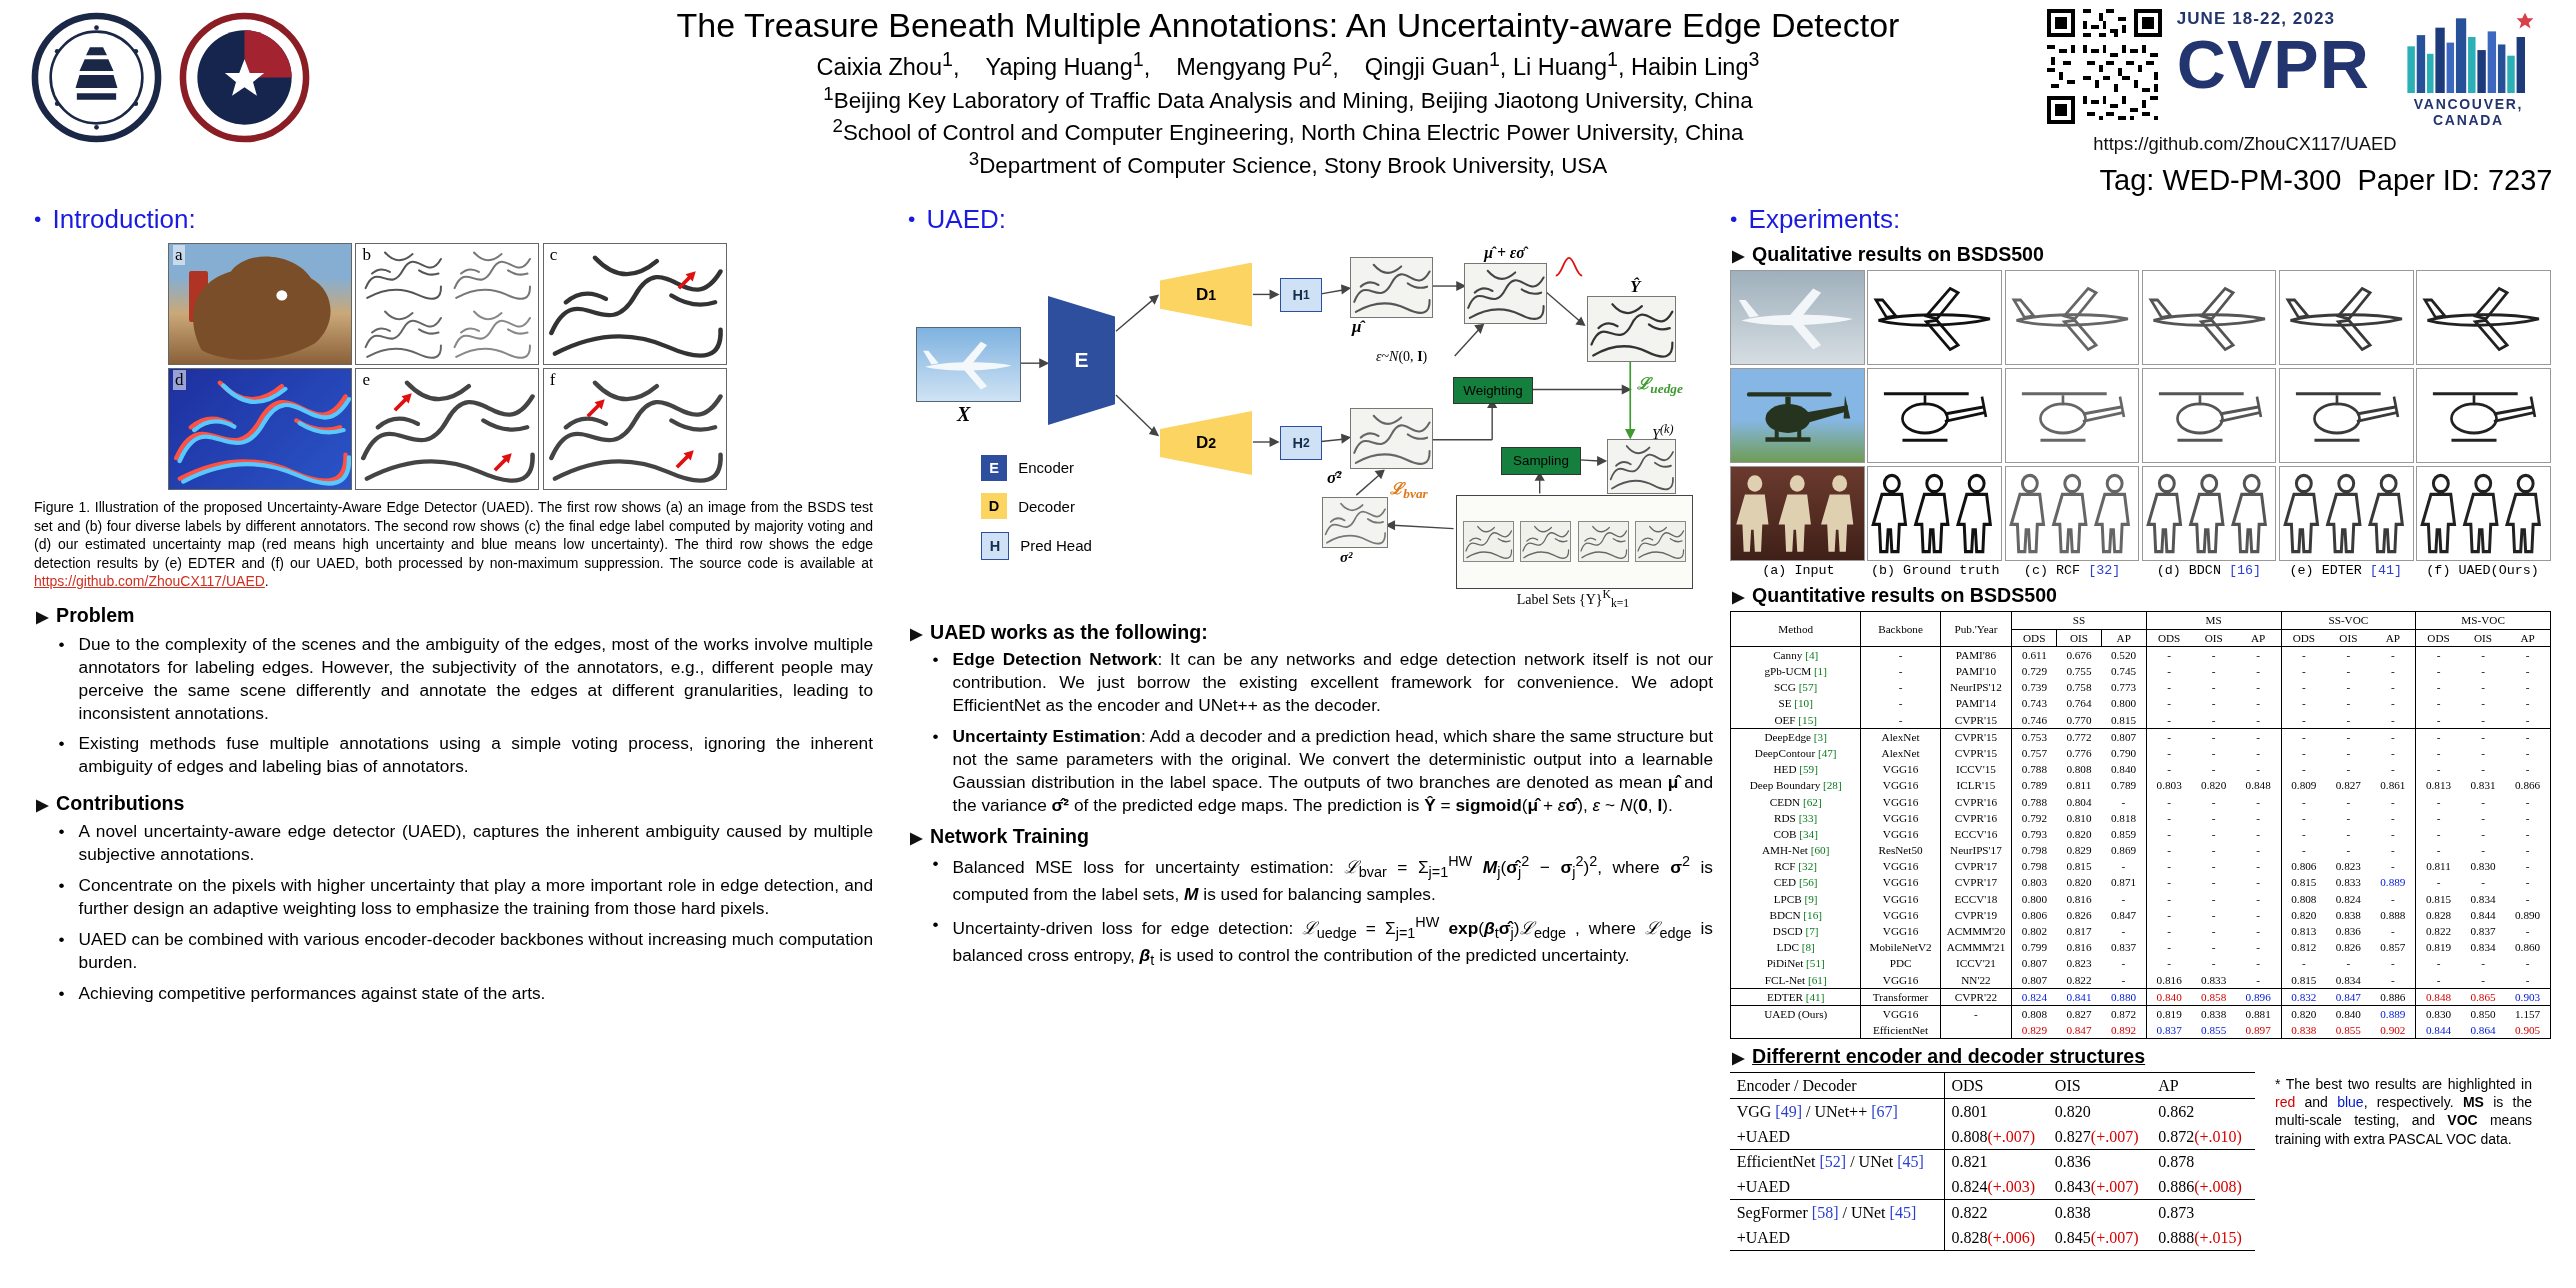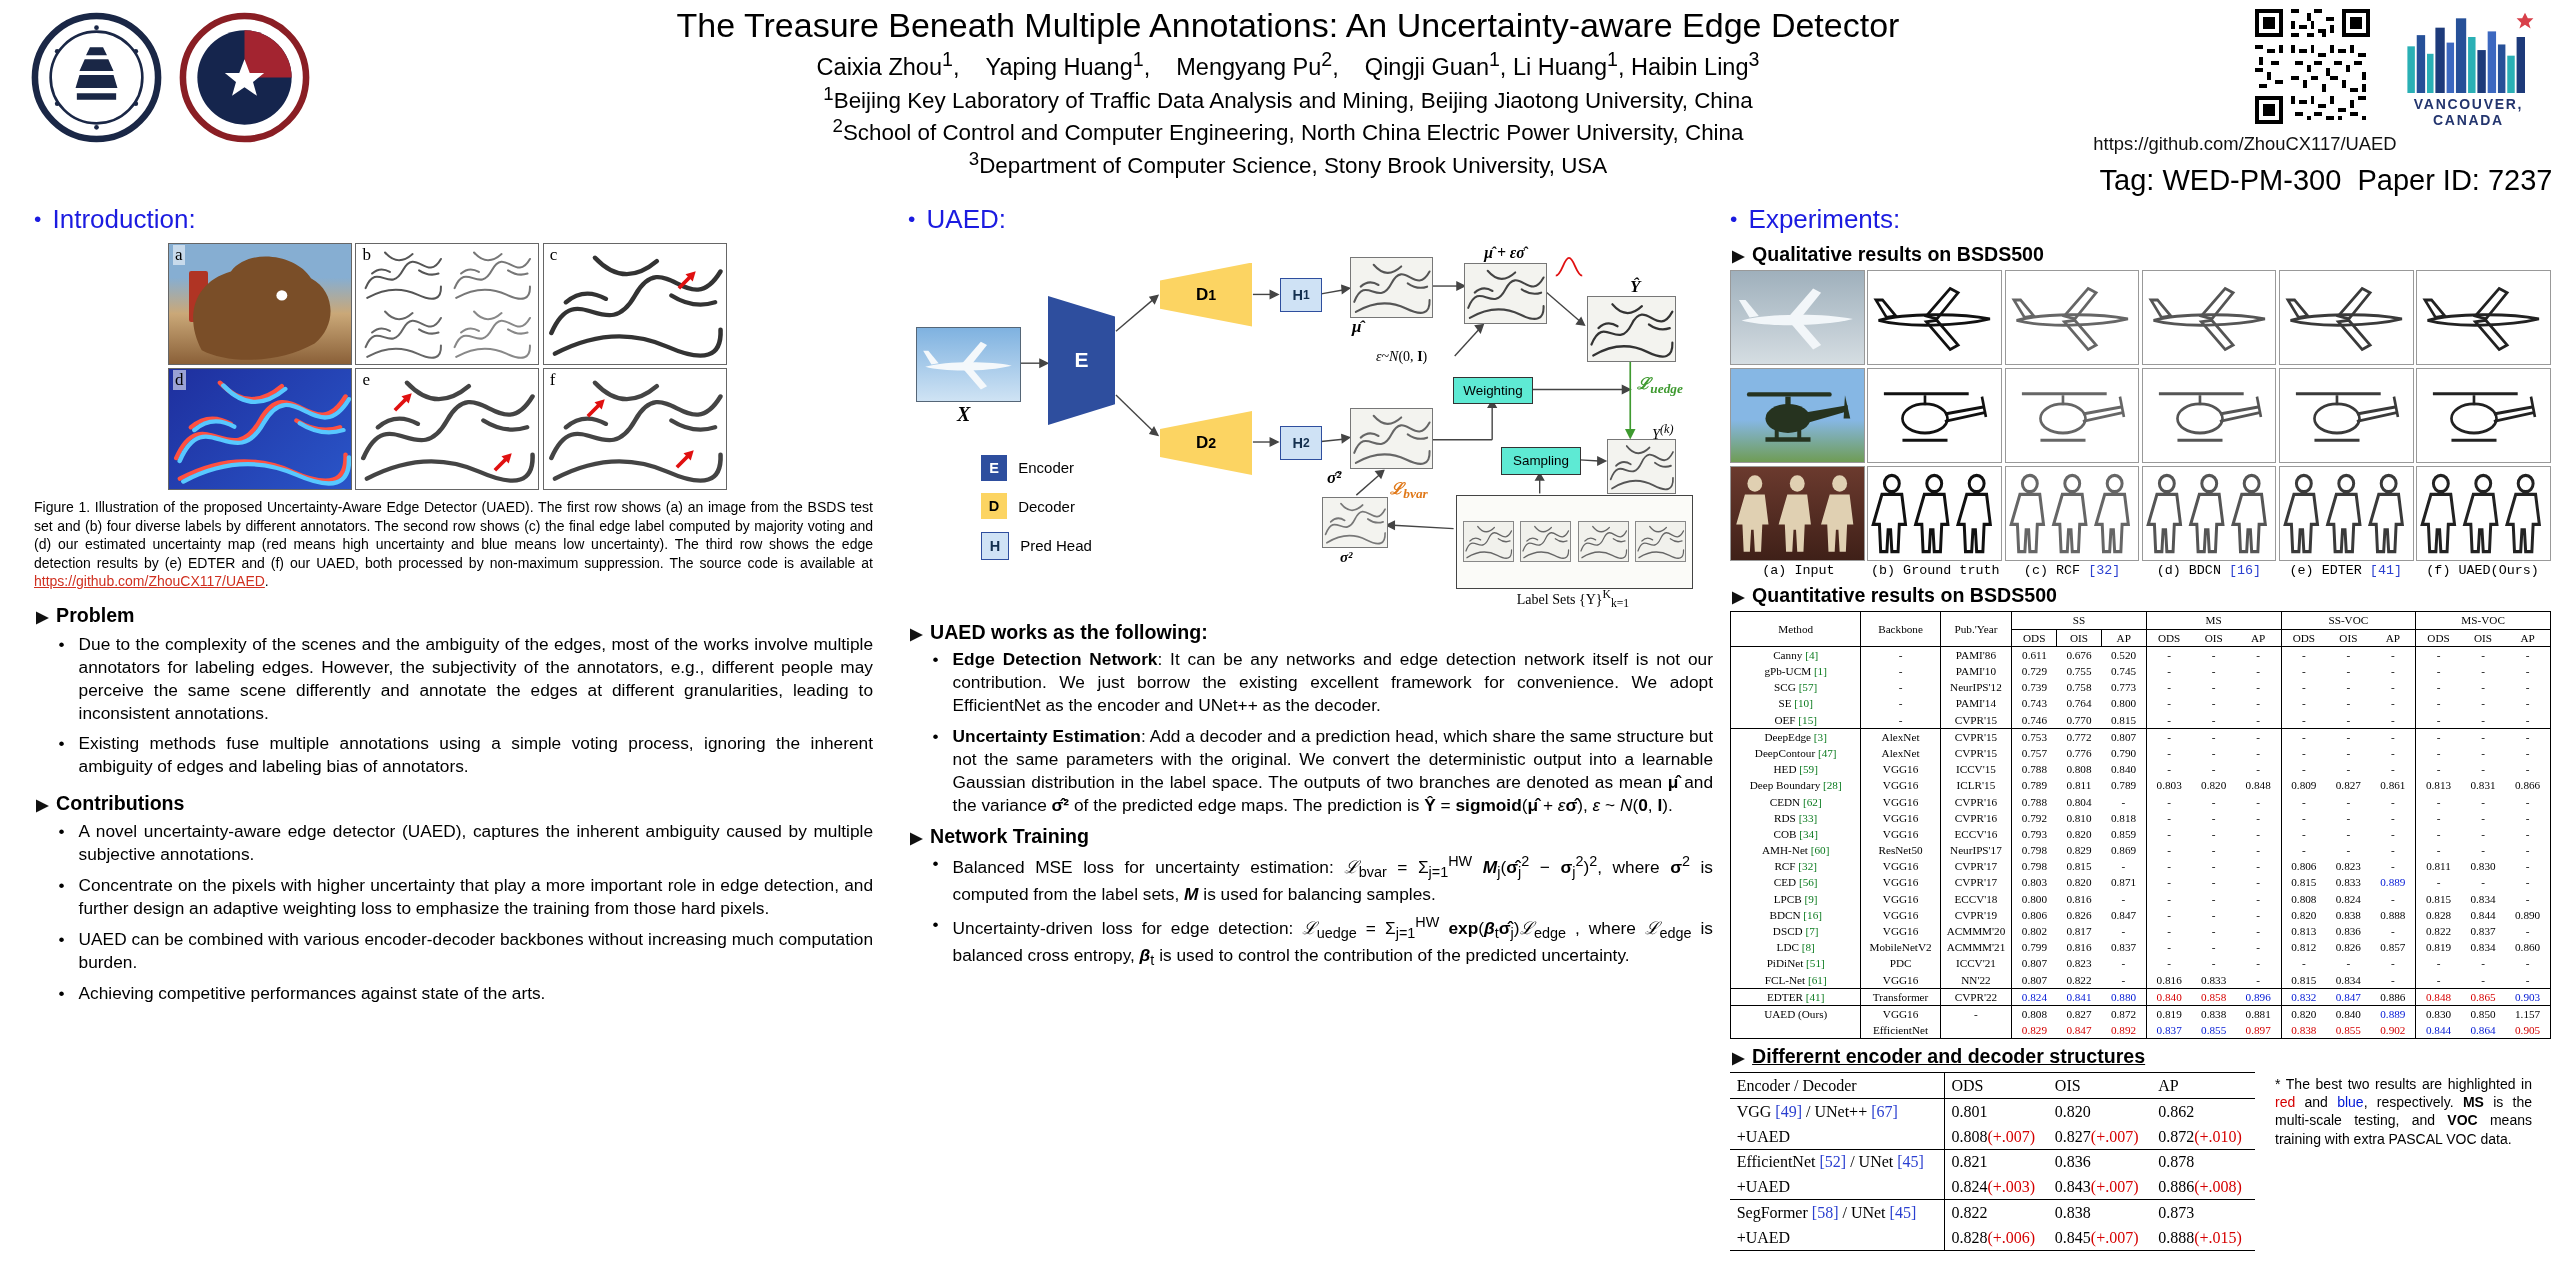--- a/index.html
+++ b/index.html
@@ -333,6 +333,10 @@
           </g>
         </svg>
       </div>
+      <div class="cvpr-col">
+        <div class="cvpr-date">JUNE 18-22, 2023</div>
+        <div class="cvpr-name">CVPR</div>
+      </div>
       <div class="sky-col">
         <svg viewBox="0 0 140 90" width="168" height="84">
           <rect x="4" y="40" width="8" height="50" fill="#2ab0b5"></rect>

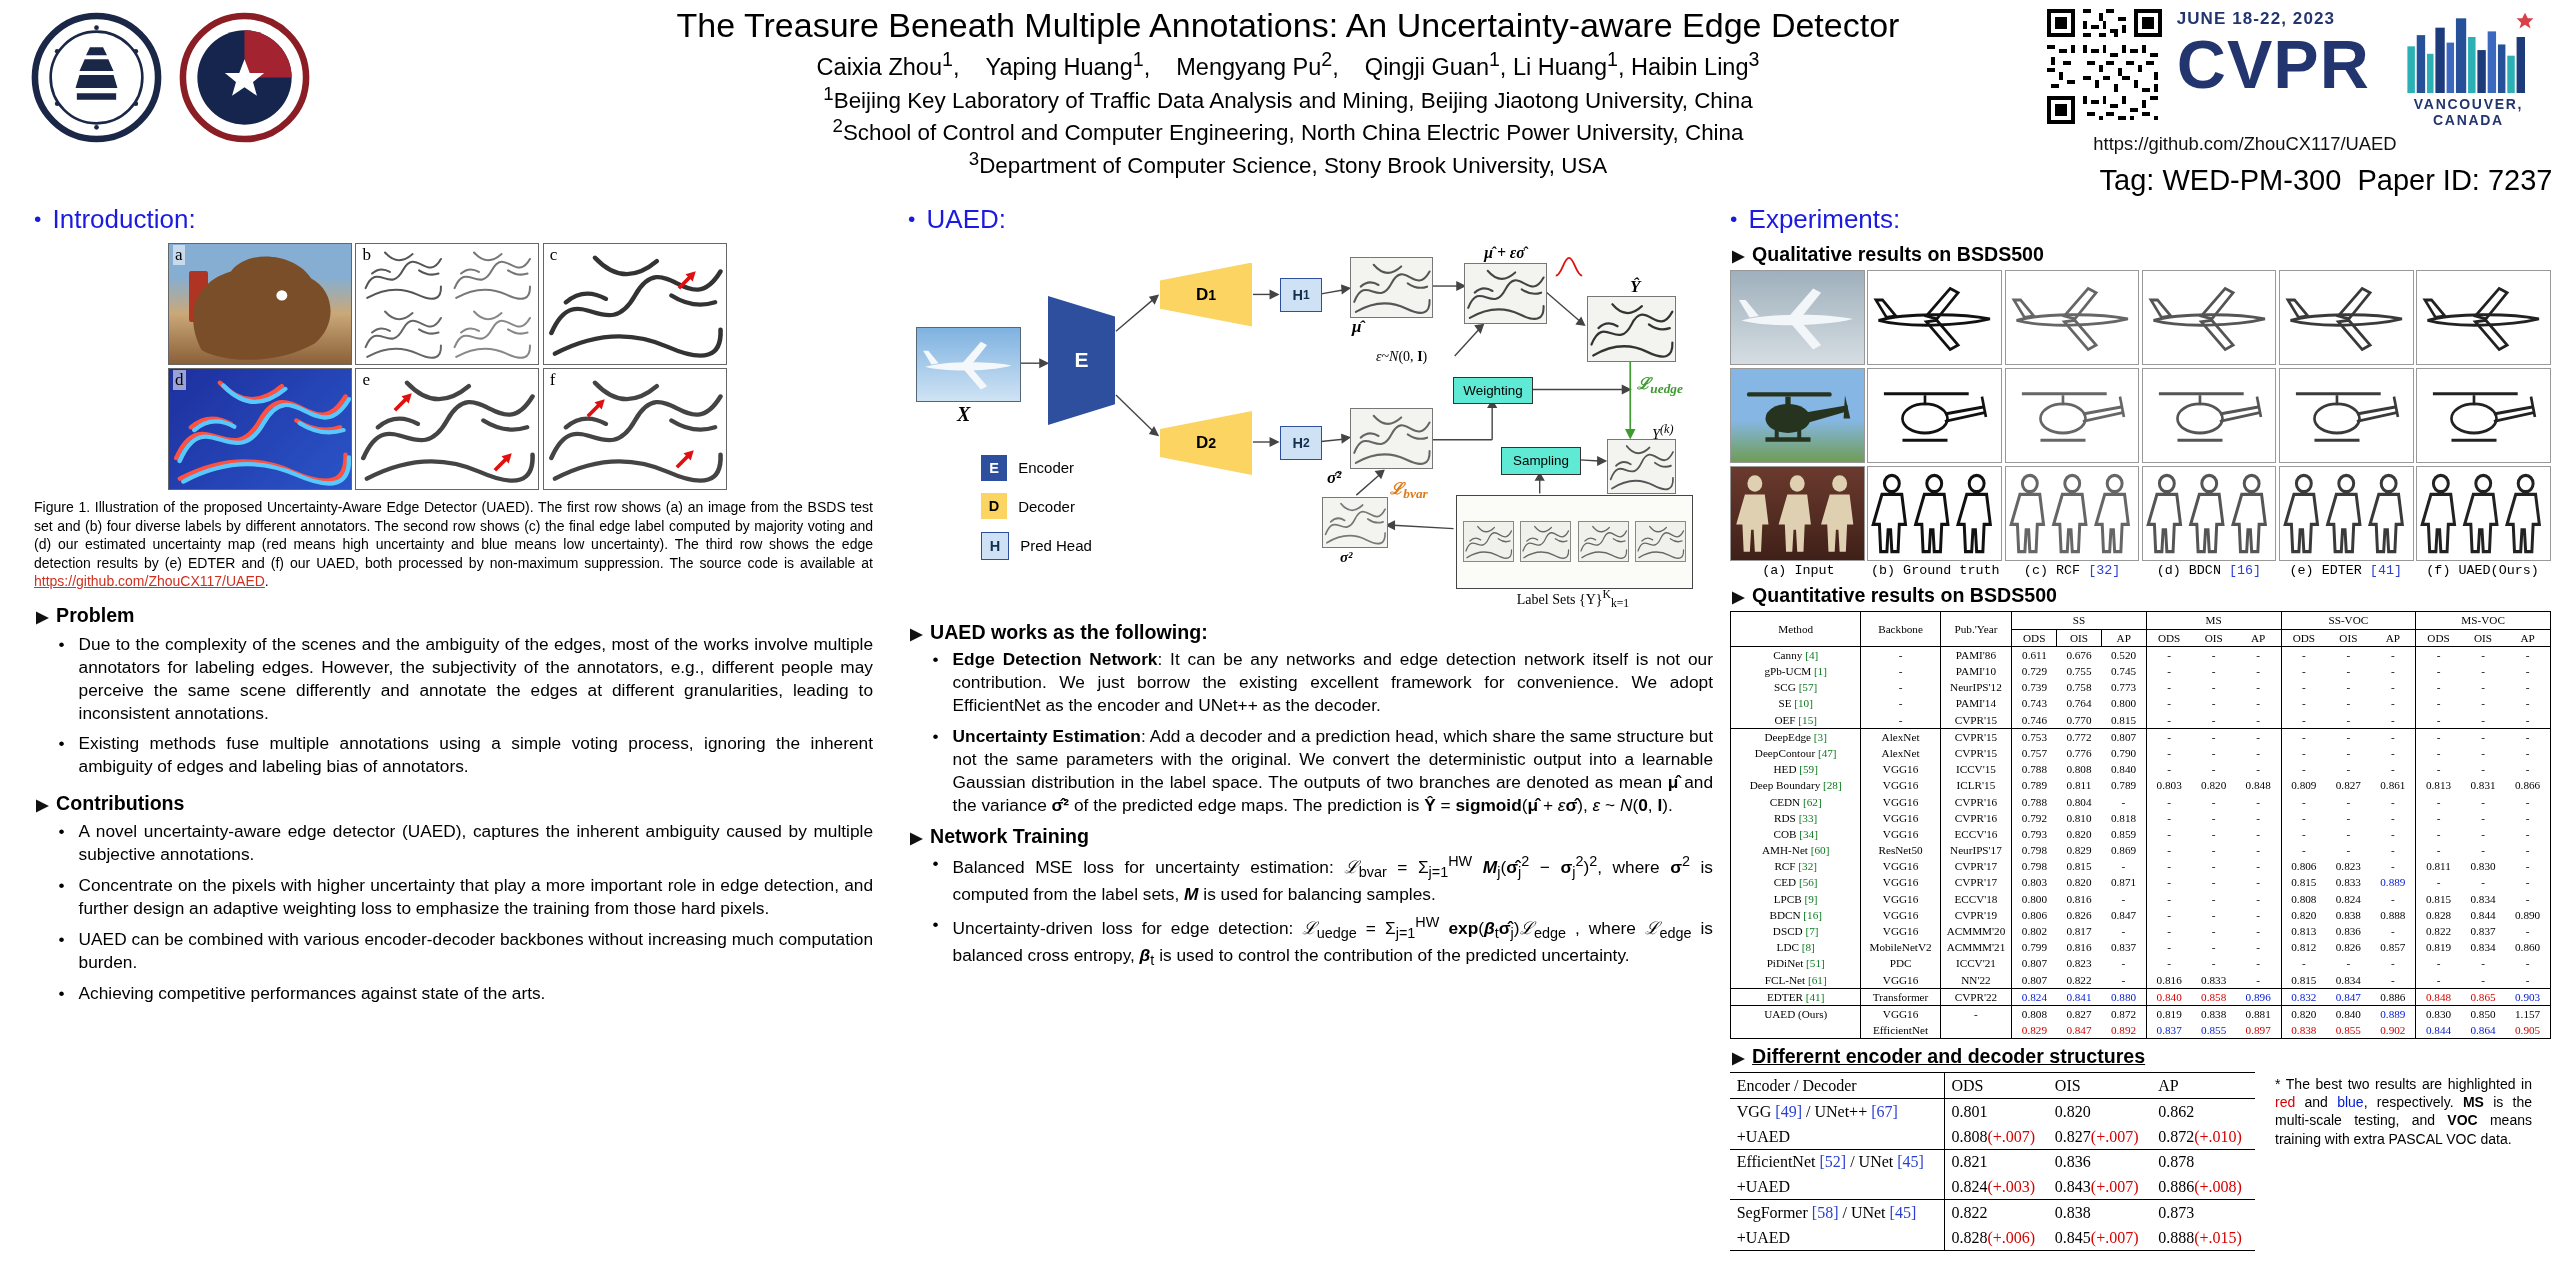--- a/index.html
+++ b/index.html
@@ -87,7 +87,7 @@
   #llb{left:482px;top:234px;color:#e07818;font-size:16px;font-weight:bold;}
   #llu{left:729px;top:129px;color:#3f9a30;font-size:16px;font-weight:bold;}
   #llset{left:553px;top:345px;width:224px;text-align:center;font-size:14px;font-style:normal;}
-  .wbox{background:#5eead4;border:1.1px solid #333;display:flex;align-items:center;justify-content:center;font-size:13.4px;}
+  .wbox{background:#15803d;border:1.1px solid #333;display:flex;align-items:center;justify-content:center;font-size:13.4px;}
   #wbox{left:545px;top:134px;width:78px;height:24.6px;}
   #sbox{left:593px;top:204px;width:78px;height:26px;}
   #rcurve{position:absolute;left:643px;top:12.3px;width:36px;height:23.5px;z-index:2;}

